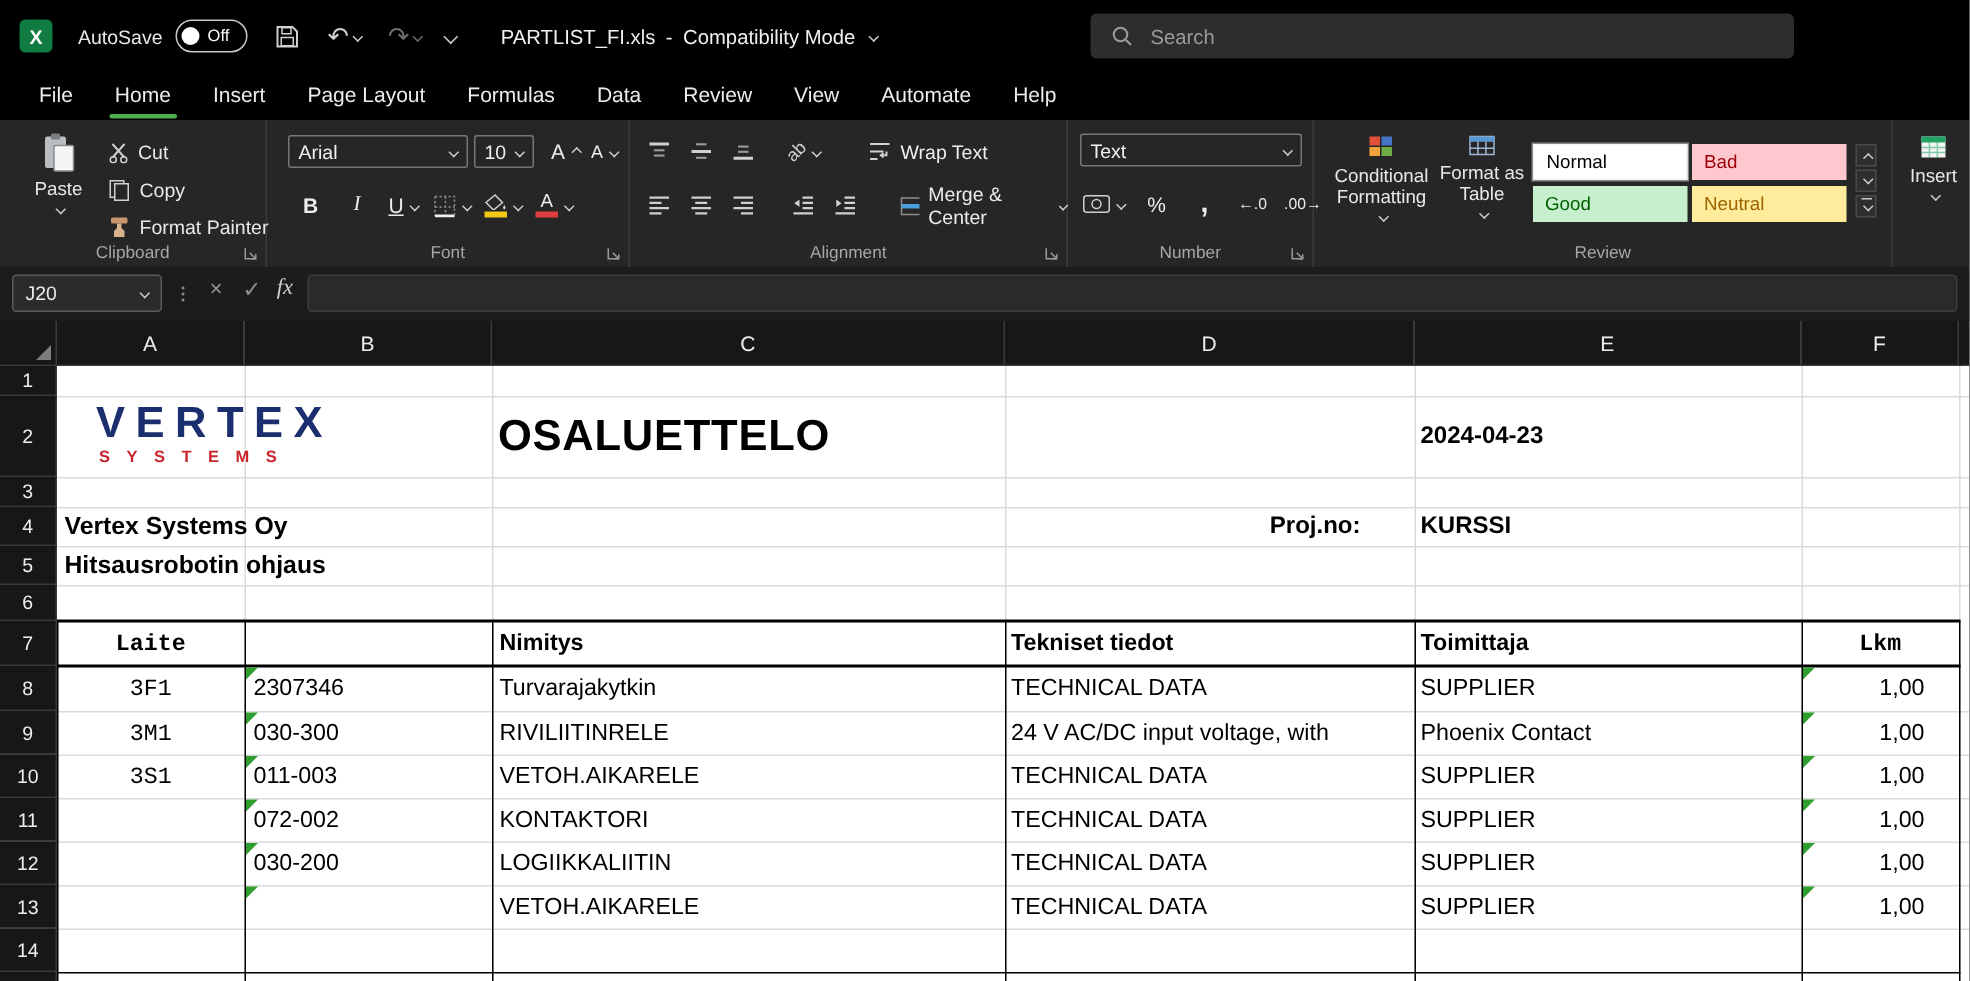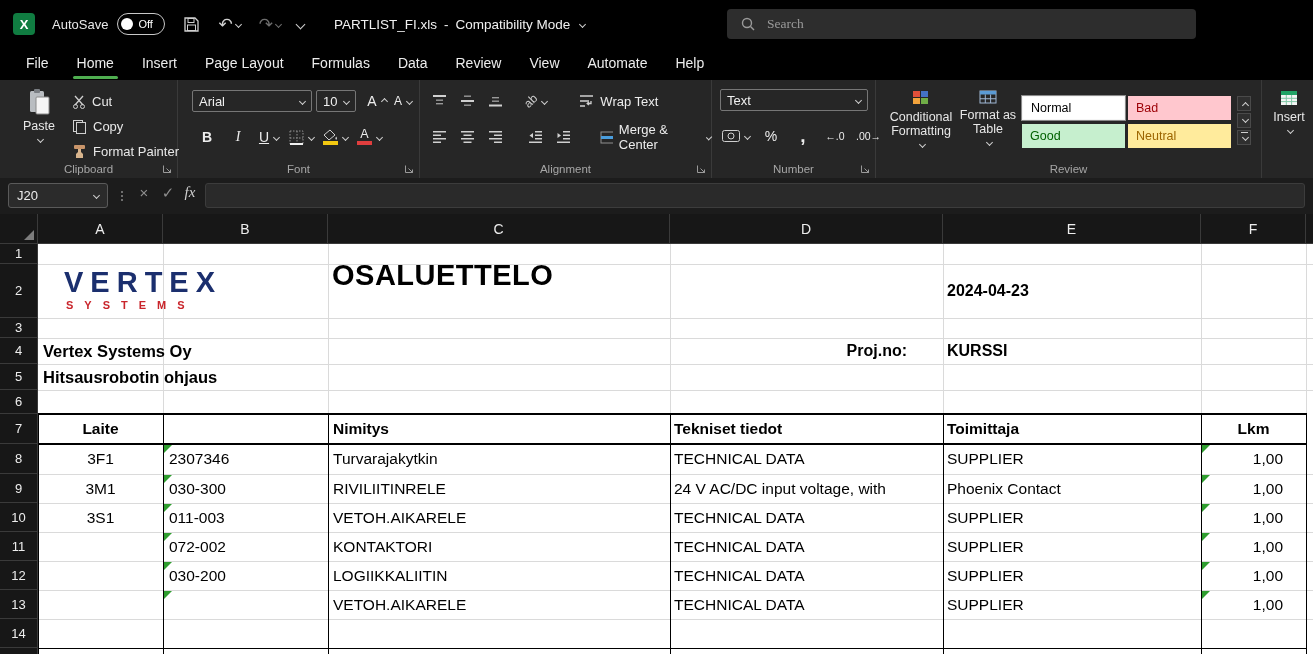--- a/index.html
+++ b/index.html
@@ -18,7 +18,7 @@
   .chev.gr{border-color:#6e6e6e;}
   .doctitle{margin-left:30px;display:flex;align-items:center;font-size:13.5px;color:#f0f0f0;gap:7px;}
   .search{position:absolute;left:727px;top:9px;width:469px;height:30px;background:#2d2d2d;border-radius:4px;display:flex;align-items:center;}
-  .search input{background:transparent;border:none;outline:none;color:#eee;font-size:13.5px;width:380px;font-family:Liberation Serif, serif;}
+  .search input{background:transparent;border:none;outline:none;color:#eee;font-size:13.5px;width:380px;font-family:Liberation Sans, sans-serif;}
   .search input::placeholder{color:#9a9a9a;}
   .mag{margin:0 10px 0 14px;}
   

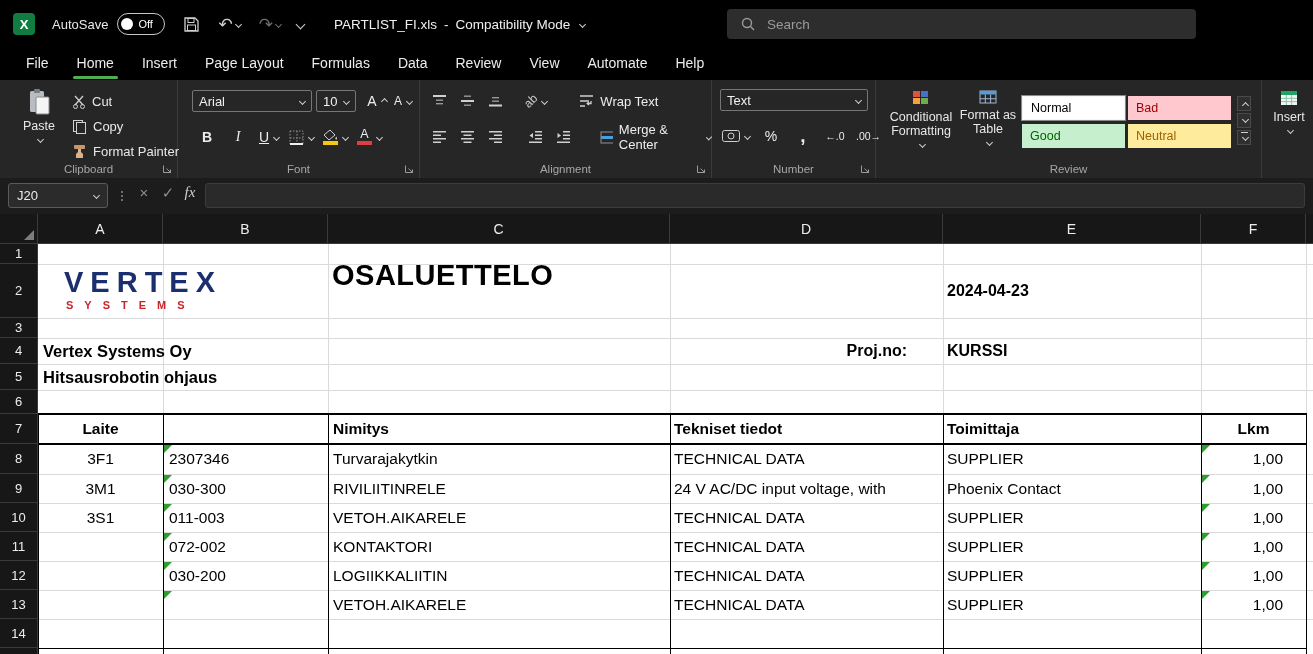--- a/index.html
+++ b/index.html
@@ -521,7 +521,7 @@
         <div class="logo1">VERTEX</div>
         <div class="logo2">SYSTEMS</div>
       </div>
-      <div class="c b" style="left:294px;top:4px;width:340px;height:54px;font-size:29px;letter-spacing:0.5px">OSALUETTELO</div>
+      <div class="c b" style="left:294px;top:20px;width:340px;height:54px;font-size:29px;letter-spacing:0.5px">OSALUETTELO</div>
       <div class="c b" style="left:909px;top:20px;width:250px;height:54px;font-size:16px">2024-04-23</div>
 
       <div class="c b" style="left:5px;top:94px;width:300px;height:26px;font-size:16.5px">Vertex Systems Oy</div>

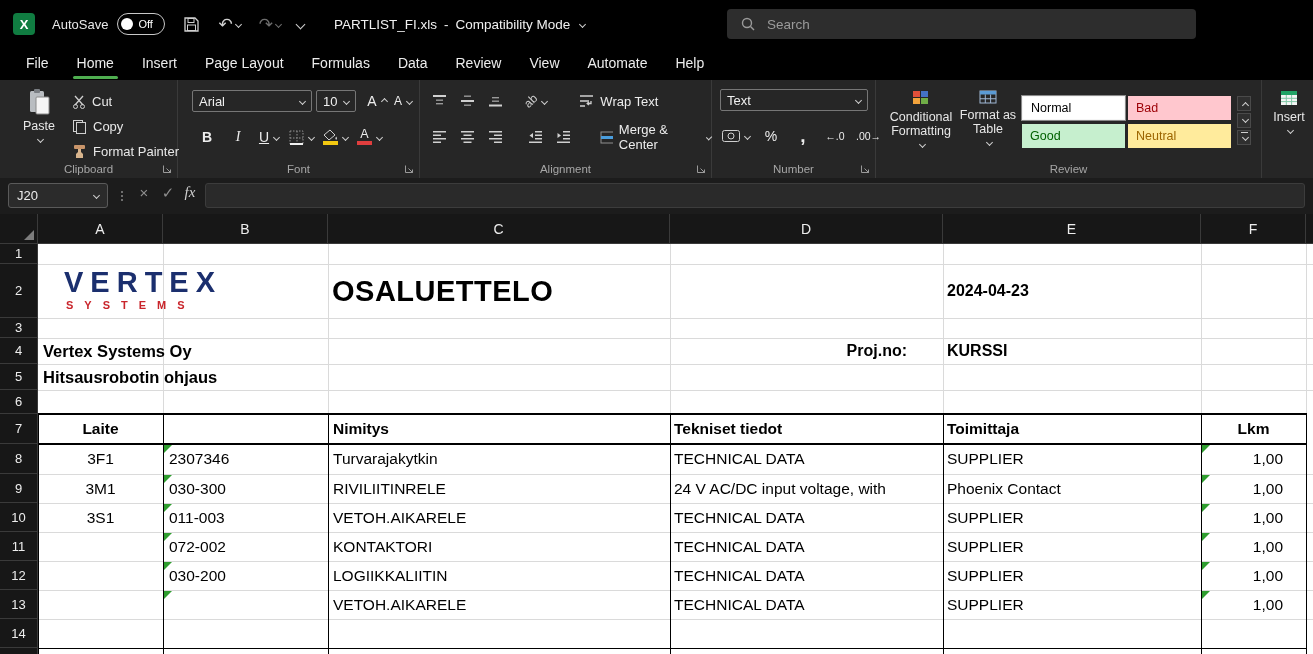--- a/index.html
+++ b/index.html
@@ -65,7 +65,7 @@
   .bl{position:absolute;background:#000;}
   .c{position:absolute;display:flex;align-items:center;font-size:15.5px;color:#000;white-space:nowrap;overflow:hidden;box-sizing:border-box;}
   .b{font-weight:bold;}
-  .ctr{justify-content:center;}
+  .ctr{justify-content:center;font-family:Liberation Mono, monospace;}
   .rt{justify-content:flex-end;}
   .tri{position:absolute;width:0;height:0;border-top:8px solid #2f9e2f;border-right:8px solid transparent;}
   .logo1{font-size:29px;font-weight:bold;color:#1b2f6e;letter-spacing:7px;line-height:28px;}

